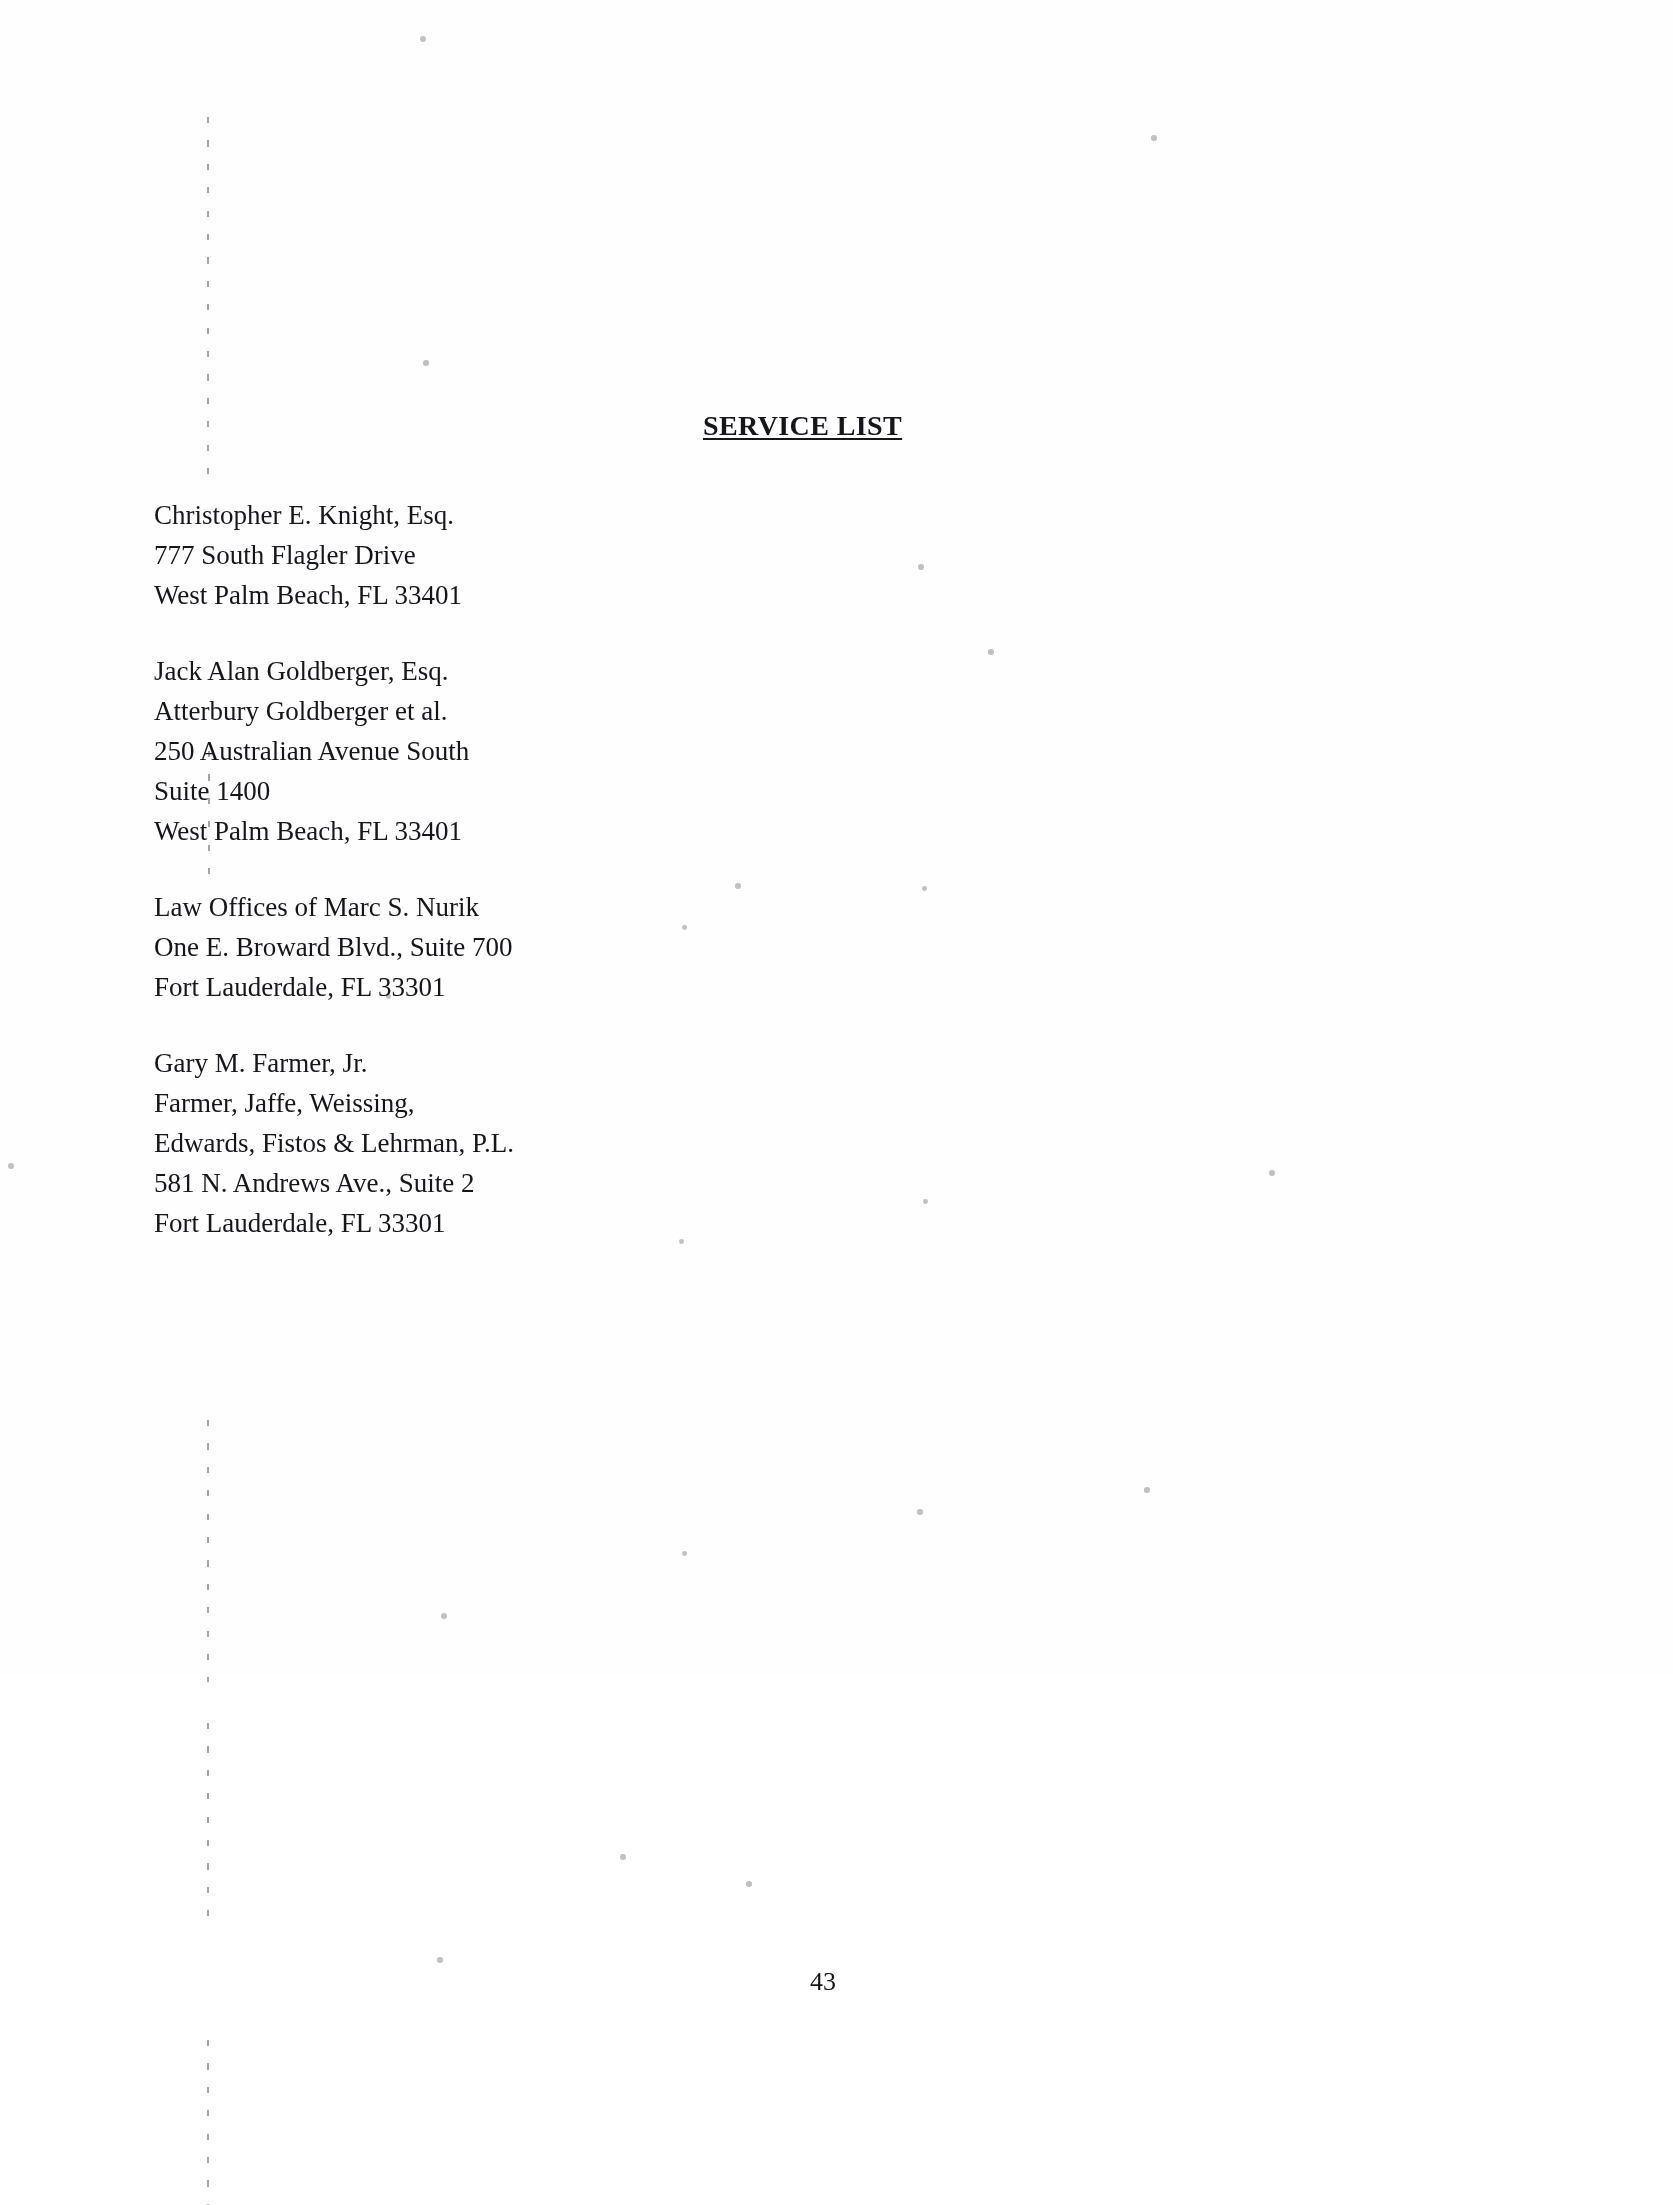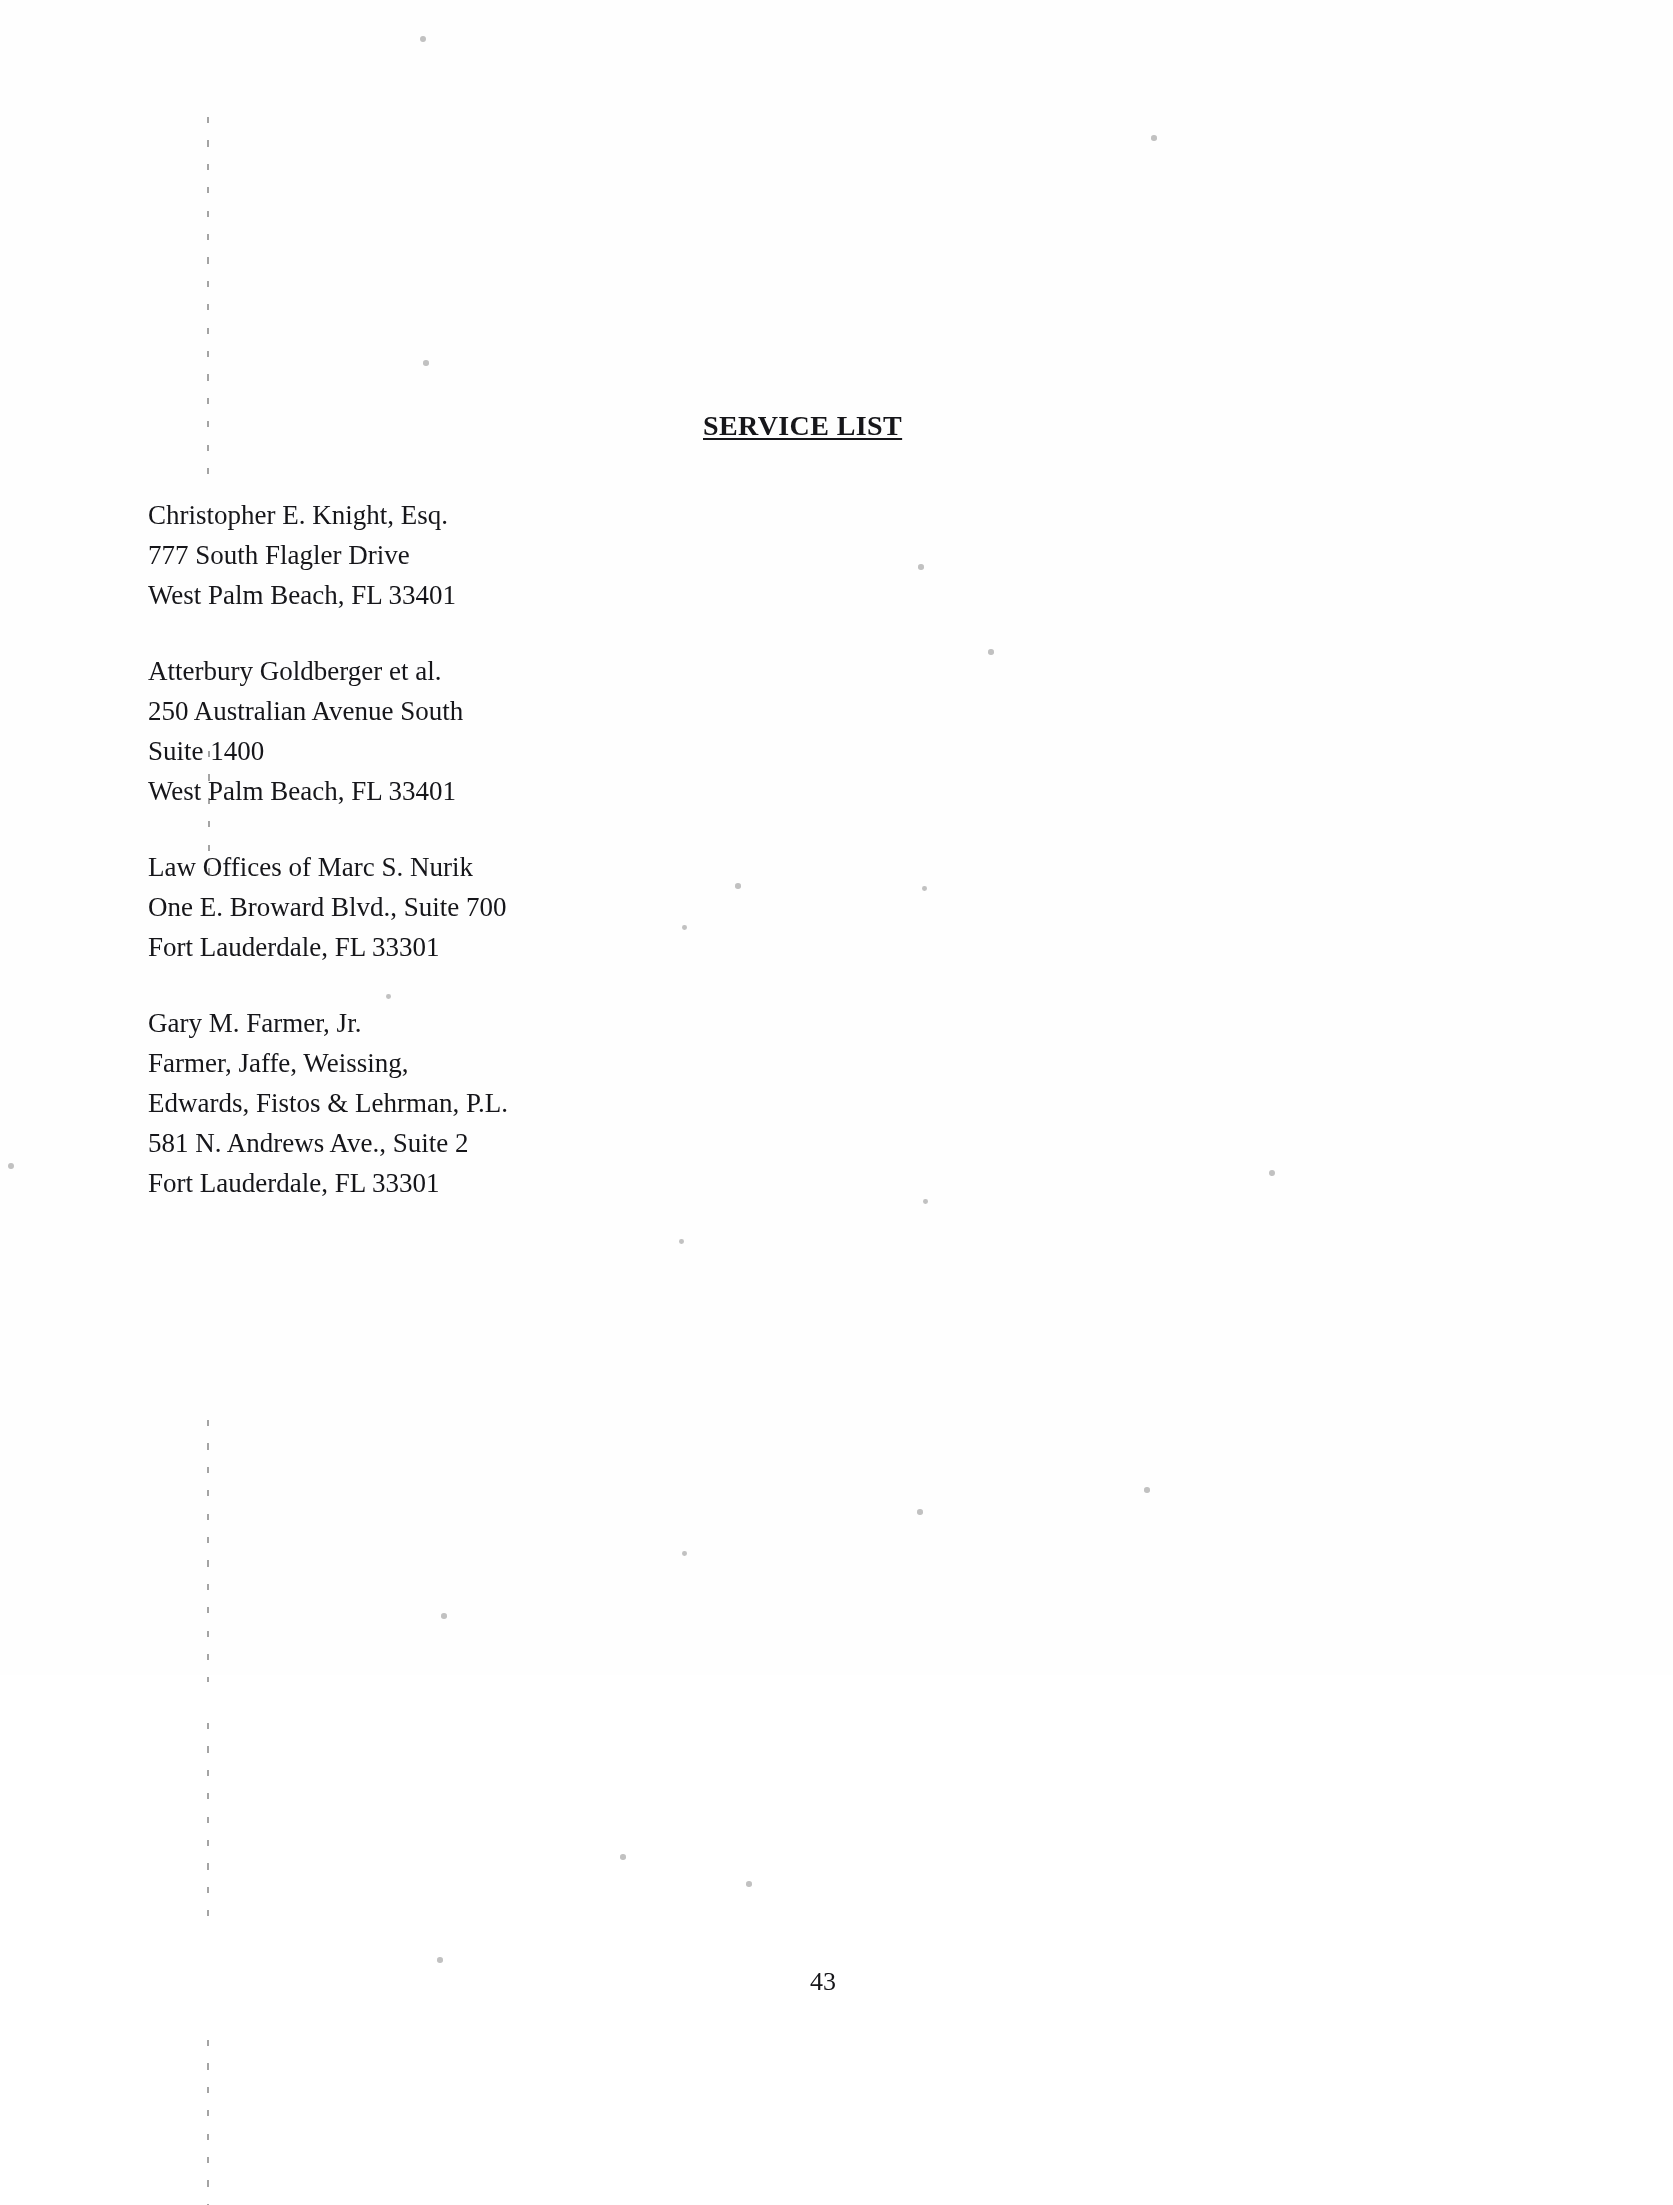--- a/index.html
+++ b/index.html
@@ -57,7 +57,7 @@
 
   .blocks {
     position: absolute;
-    left: 148px;
+    left: 154px;
     top: 495px;
     width: 827px;
   }

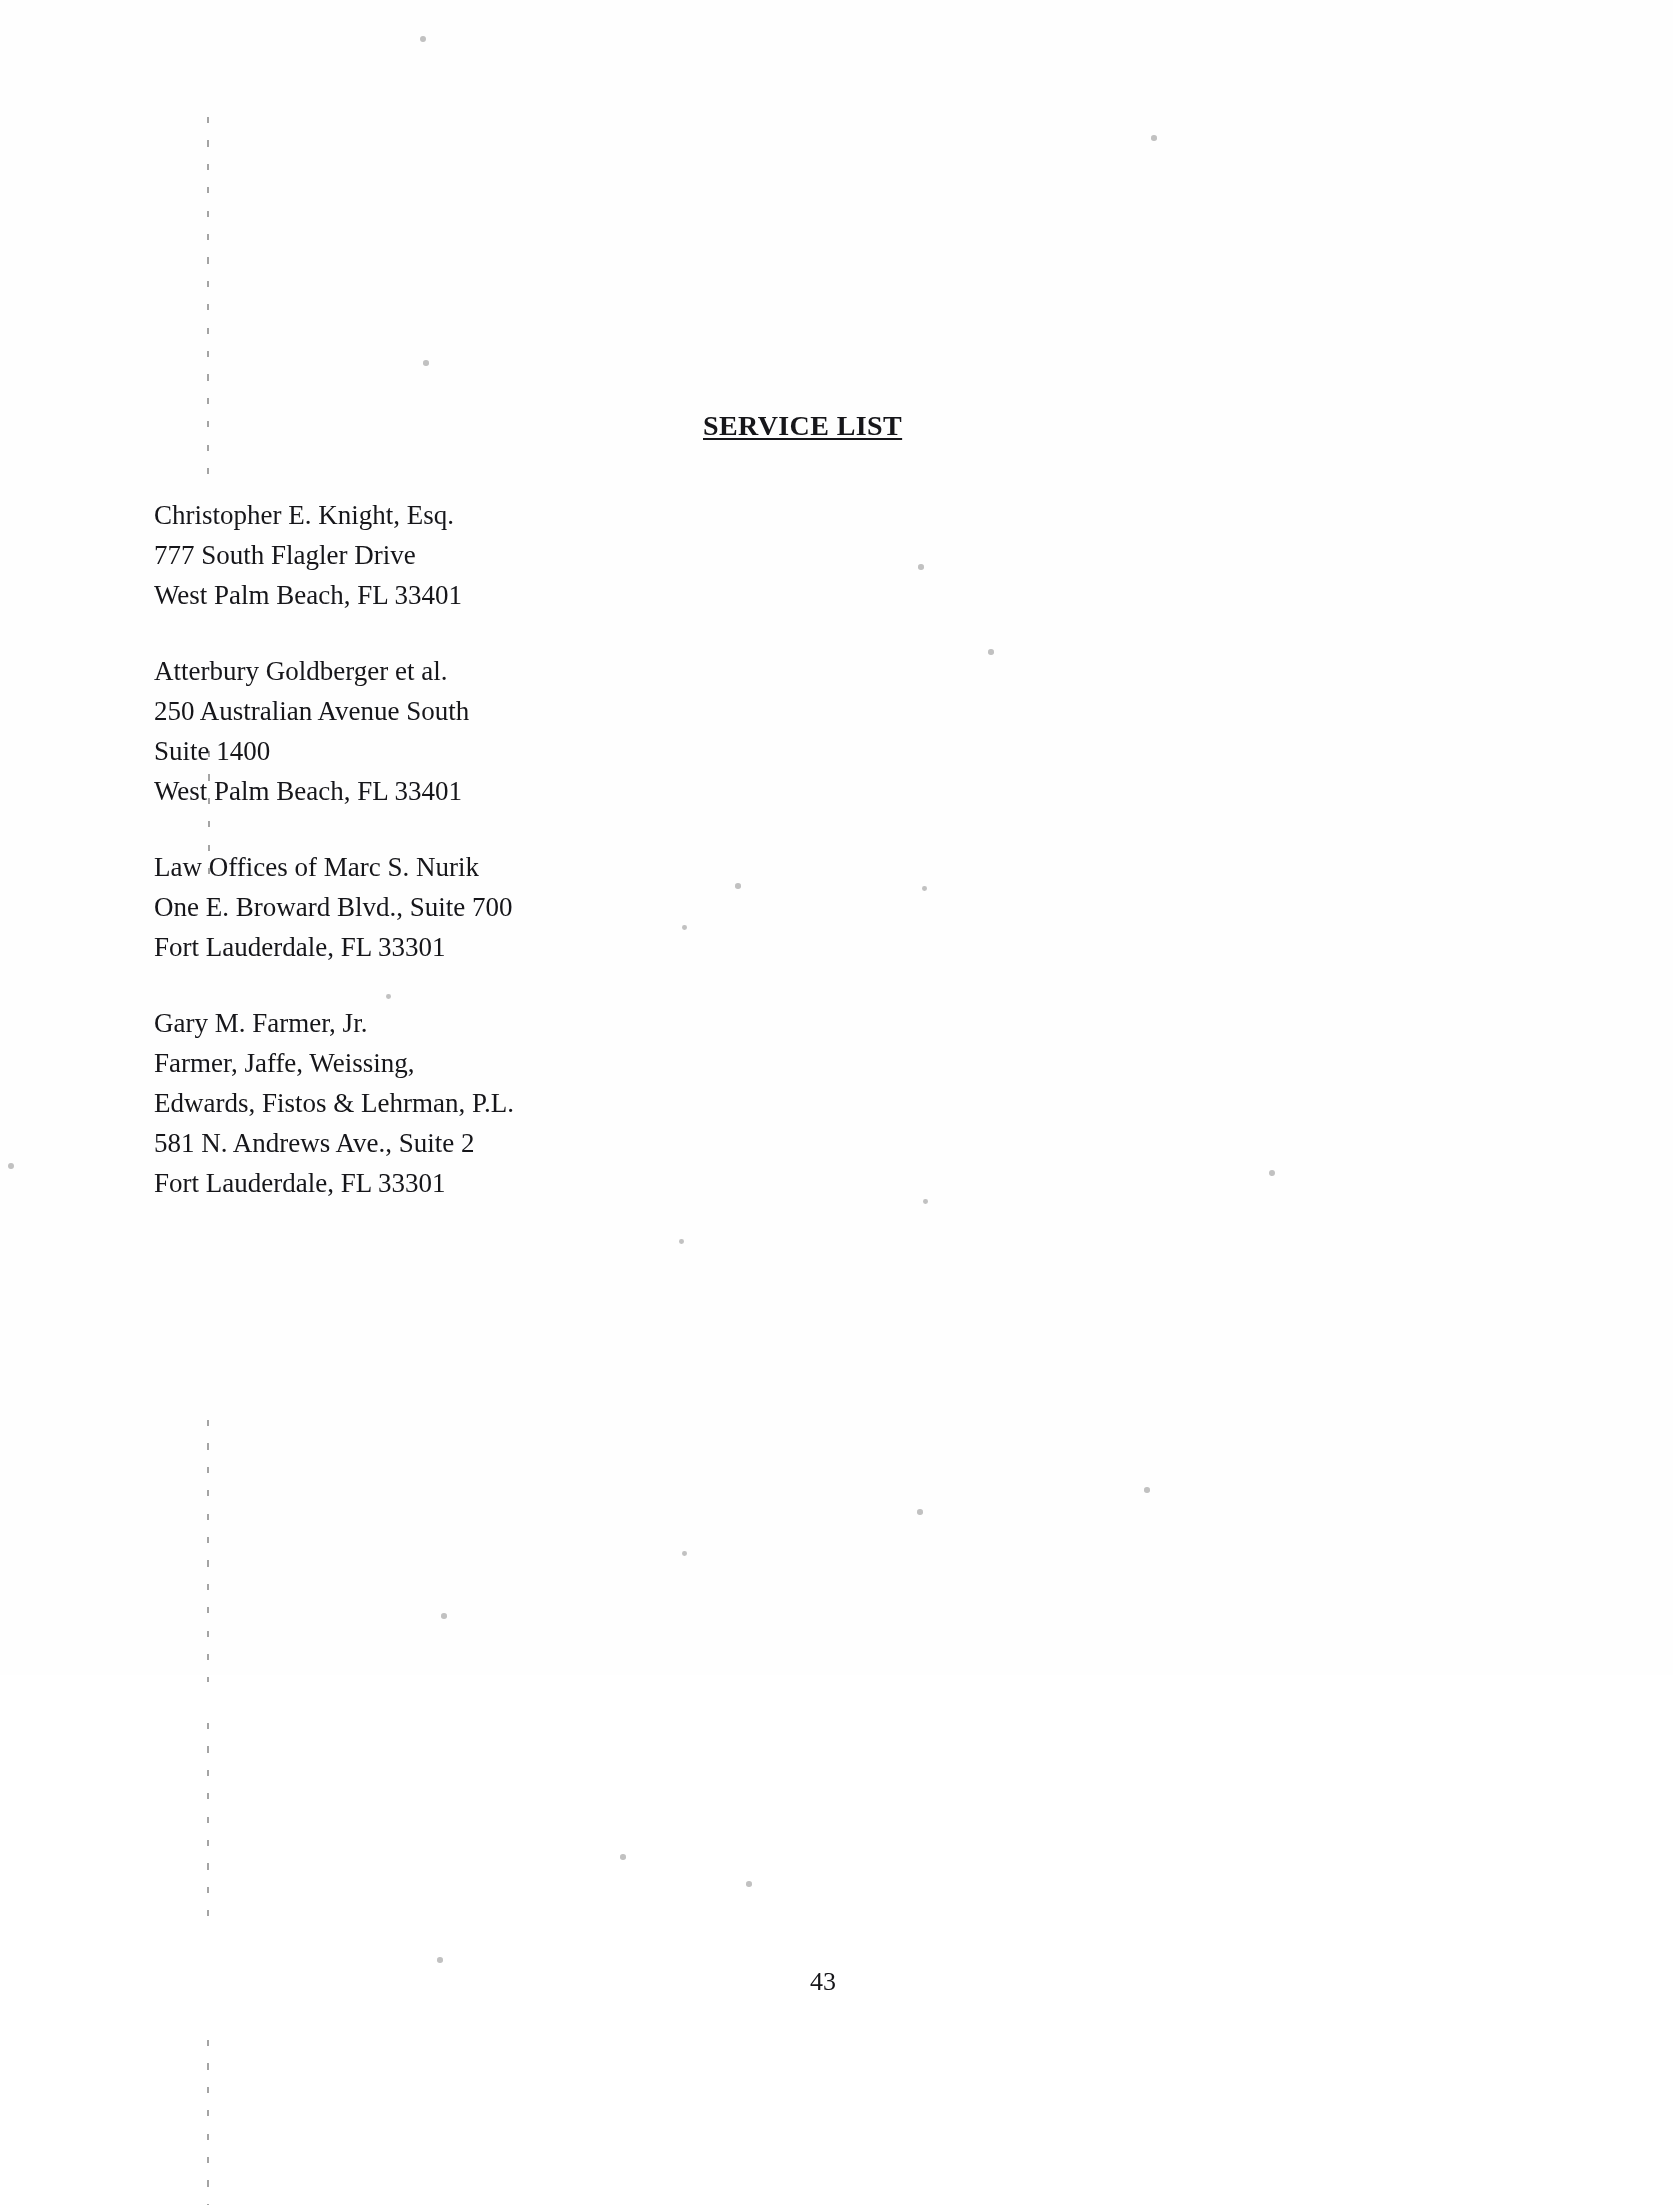--- a/index.html
+++ b/index.html
@@ -122,6 +122,7 @@
     </div>
 
     <div class="addr-block">
+      <div class="addr-line">Jack Alan Goldberger, Esq.</div>
       <div class="addr-line">Atterbury Goldberger et al.</div>
       <div class="addr-line">250 Australian Avenue South</div>
       <div class="addr-line">Suite 1400</div>

